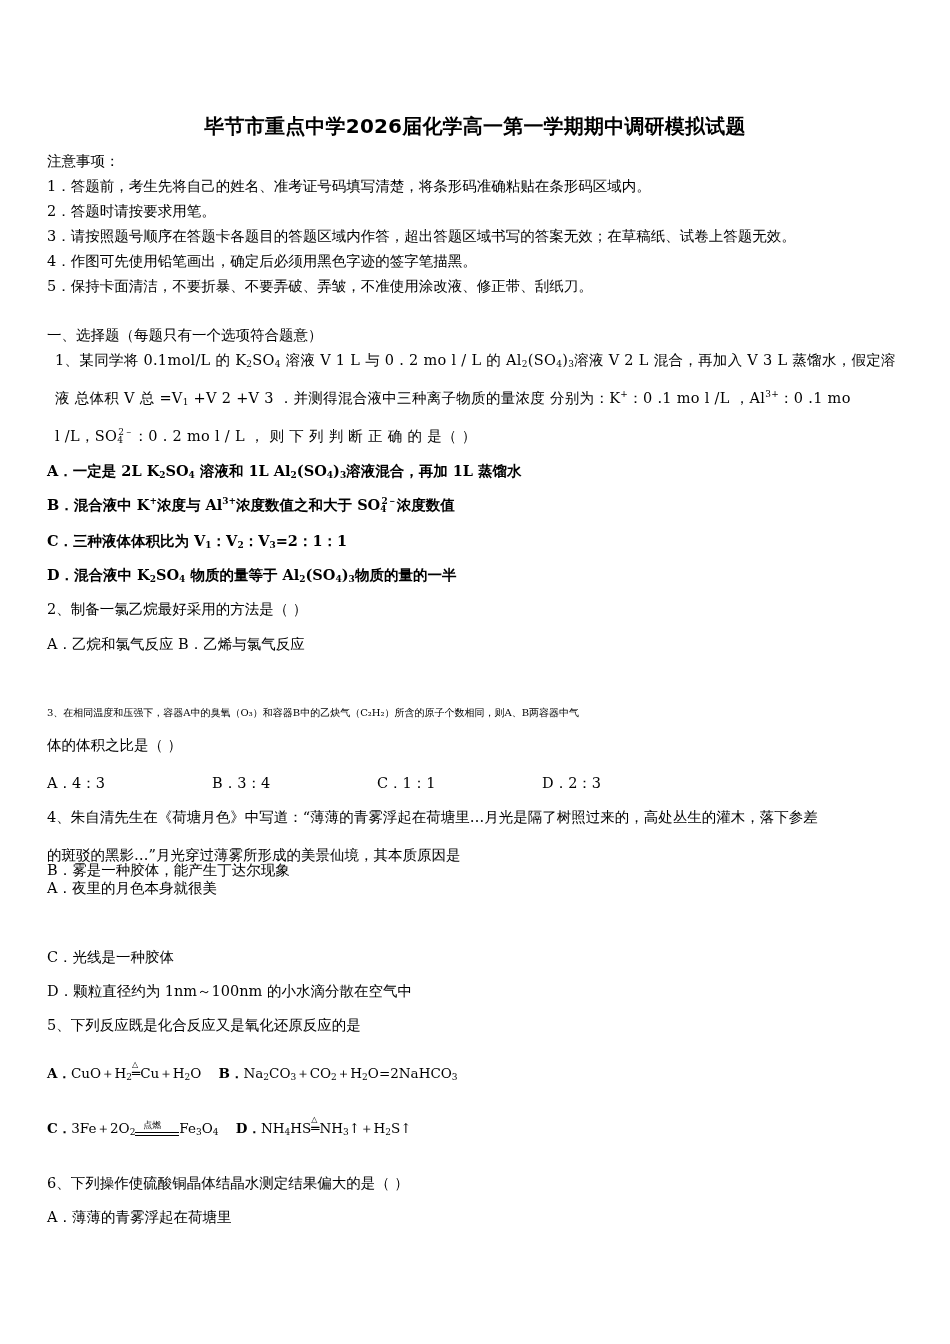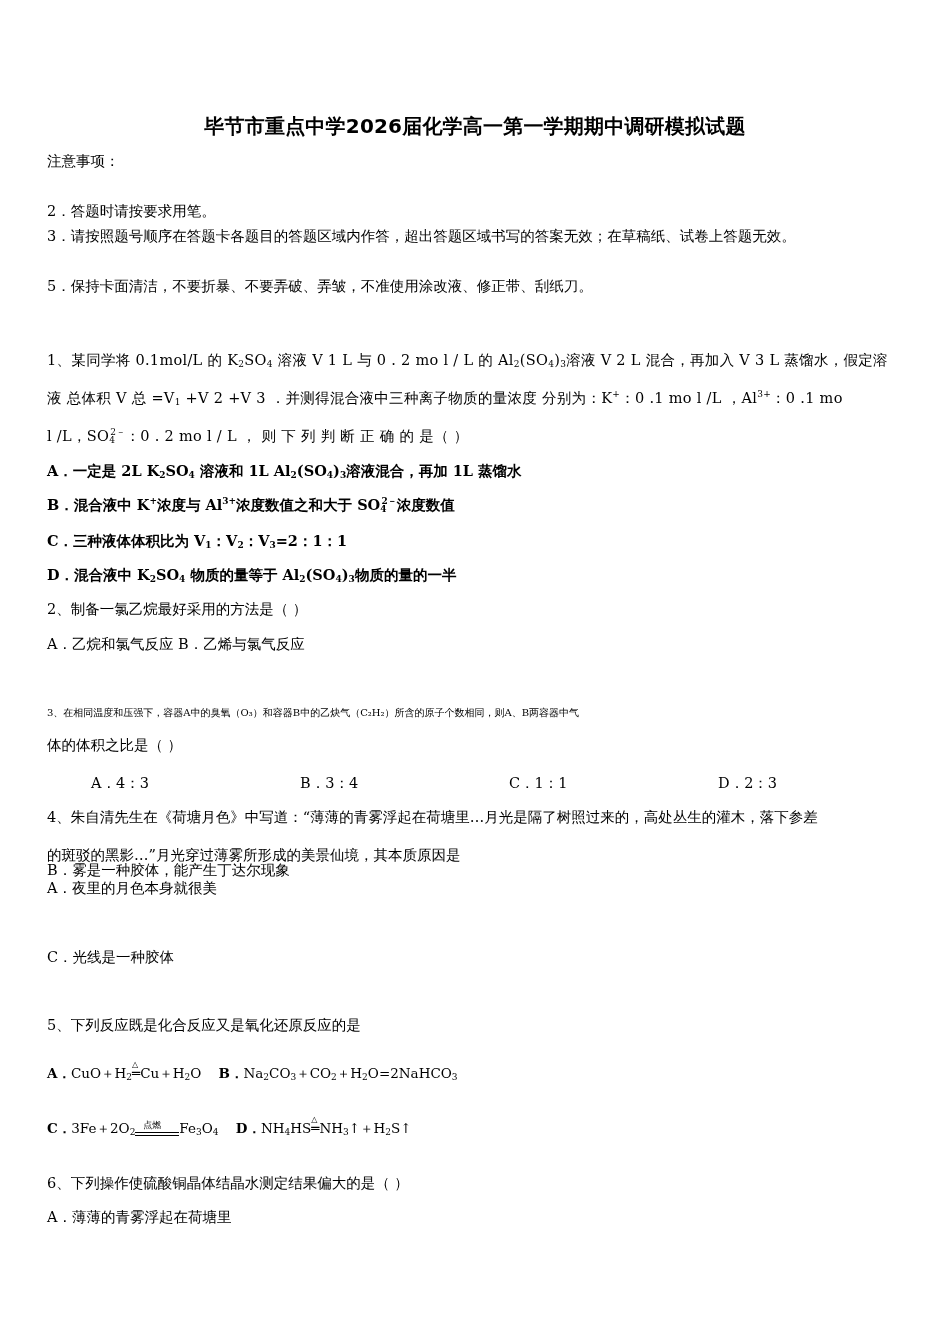--- a/index.html
+++ b/index.html
@@ -29,6 +29,7 @@
   <div class="title">毕节市重点中学2026届化学高一第一学期期中调研模拟试题</div>
 
   <div class="line" style="top:151px">注意事项：</div>
+  <div class="line" style="top:176px">1．答题前，考生先将自己的姓名、准考证号码填写清楚，将条形码准确粘贴在条形码区域内。</div>
   <div class="line" style="top:201px">2．答题时请按要求用笔。</div>
   <div class="line" style="top:226px">3．请按照题号顺序在答题卡各题目的答题区域内作答，超出答题区域书写的答案无效；在草稿纸、试卷上答题无效。</div>
   <div class="line" style="top:276px">5．保持卡面清洁，不要折暴、不要弄破、弄皱，不准使用涂改液、修正带、刮纸刀。</div>

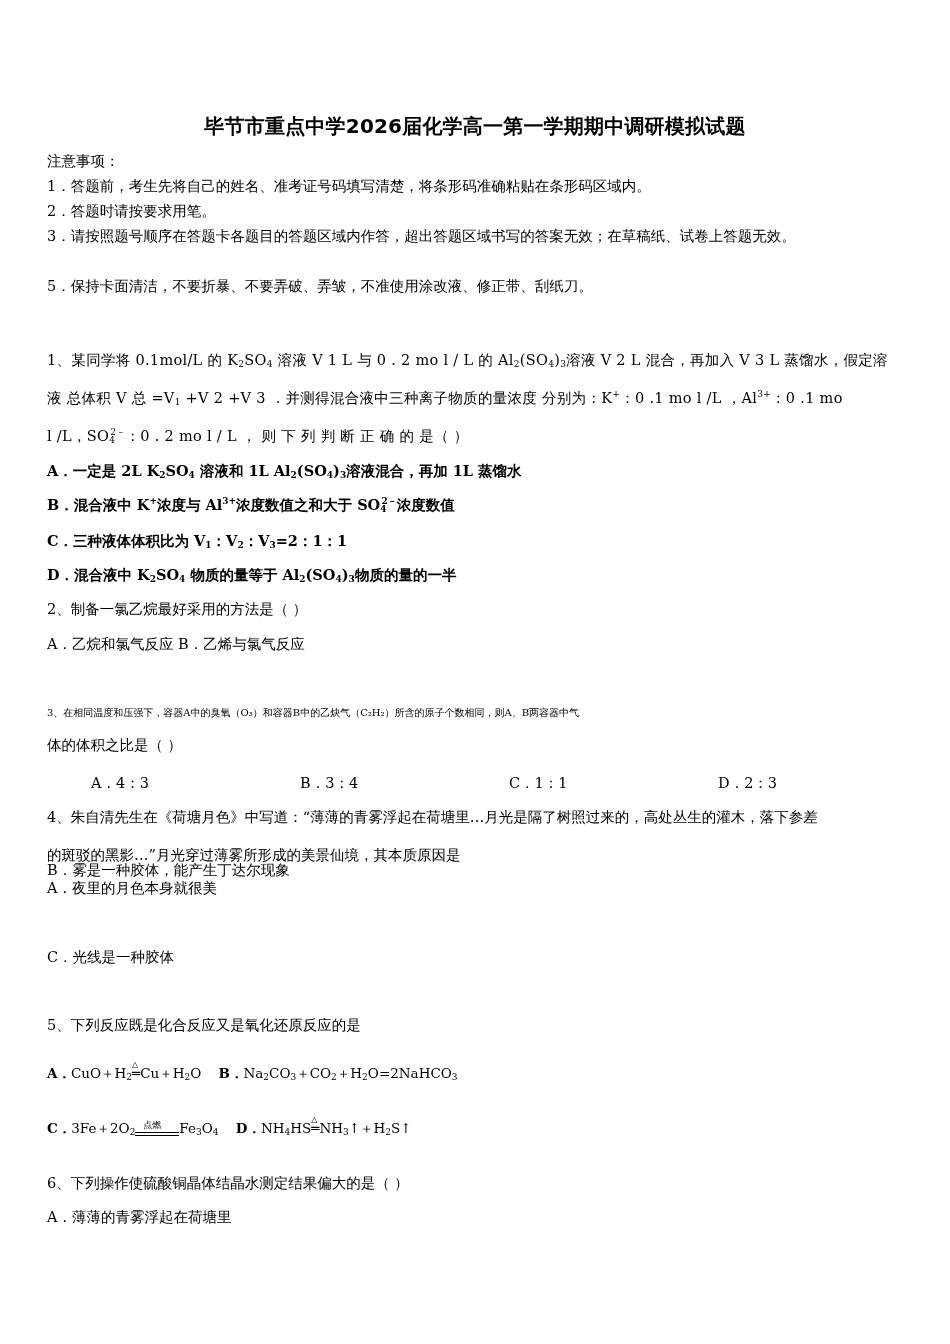--- a/index.html
+++ b/index.html
@@ -32,6 +32,7 @@
   <div class="line" style="top:176px">1．答题前，考生先将自己的姓名、准考证号码填写清楚，将条形码准确粘贴在条形码区域内。</div>
   <div class="line" style="top:201px">2．答题时请按要求用笔。</div>
   <div class="line" style="top:226px">3．请按照题号顺序在答题卡各题目的答题区域内作答，超出答题区域书写的答案无效；在草稿纸、试卷上答题无效。</div>
+  <div class="line" style="top:251px">4．作图可先使用铅笔画出，确定后必须用黑色字迹的签字笔描黑。</div>
   <div class="line" style="top:276px">5．保持卡面清洁，不要折暴、不要弄破、弄皱，不准使用涂改液、修正带、刮纸刀。</div>
 
 

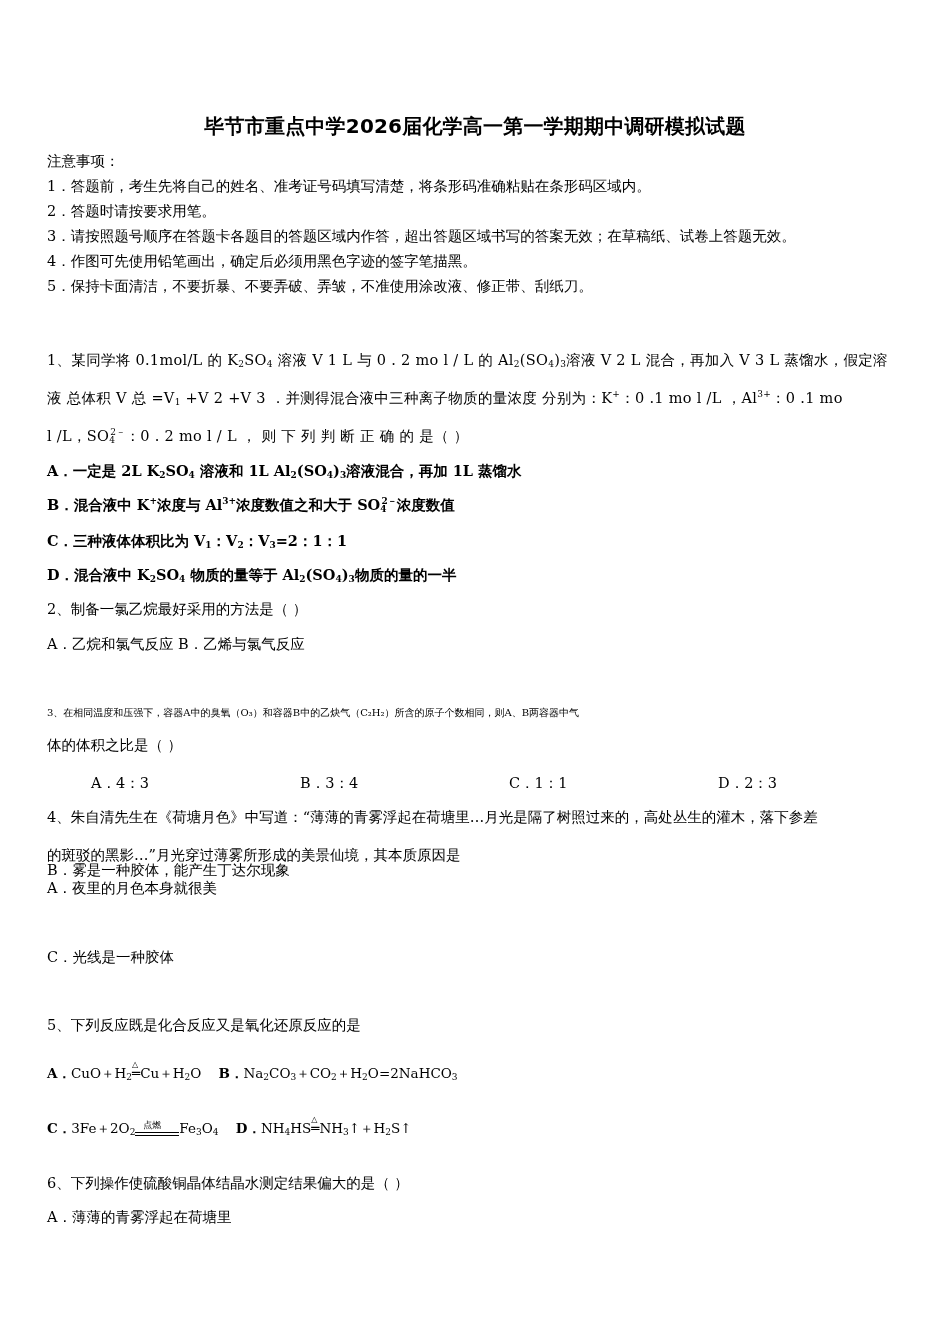--- a/index.html
+++ b/index.html
@@ -35,6 +35,7 @@
   <div class="line" style="top:251px">4．作图可先使用铅笔画出，确定后必须用黑色字迹的签字笔描黑。</div>
   <div class="line" style="top:276px">5．保持卡面清洁，不要折暴、不要弄破、弄皱，不准使用涂改液、修正带、刮纸刀。</div>
 
+  <div class="line" style="top:325px">一、选择题（每题只有一个选项符合题意）</div>
 
   <div class="line just" style="top:350px">
     <span>1、某同学将 0.1mol/L 的 K</span><sub>2</sub><span>SO</span><sub>4</sub><span> 溶液 V 1 L 与 0 . 2 mo l / L 的 Al</span><sub>2</sub><span>(SO</span><sub>4</sub><span>)</span><sub>3</sub><span>溶液 V 2 L 混合，再加入 V 3 L 蒸馏水，假定溶</span>

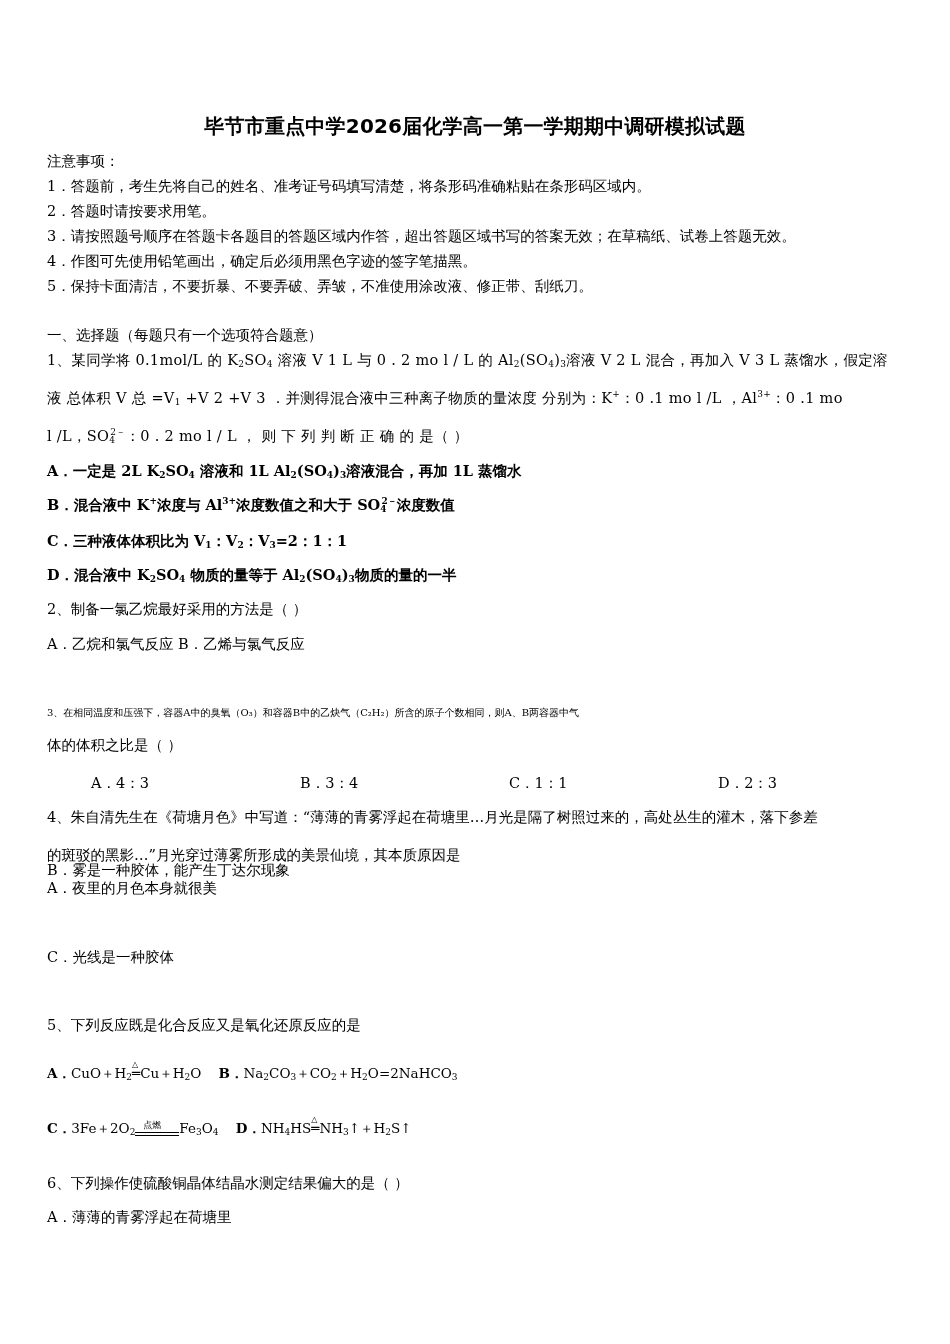--- a/index.html
+++ b/index.html
@@ -12,7 +12,7 @@
   .b { font-weight:bold; }
   sub { font-size:9px; vertical-align:-2px; line-height:0; }
   sup { font-size:9px; vertical-align:6px; line-height:0; }
-  .just { letter-spacing:0.3px; }
+  .just { letter-spacing:0.3px;margin-left:8px; }
   .opt { display:inline-block;margin-left:44px; }
   .eqmark { position:relative; display:inline-block; }
   .eqmark .top { position:absolute; top:-8px; left:0; font-size:8px; }

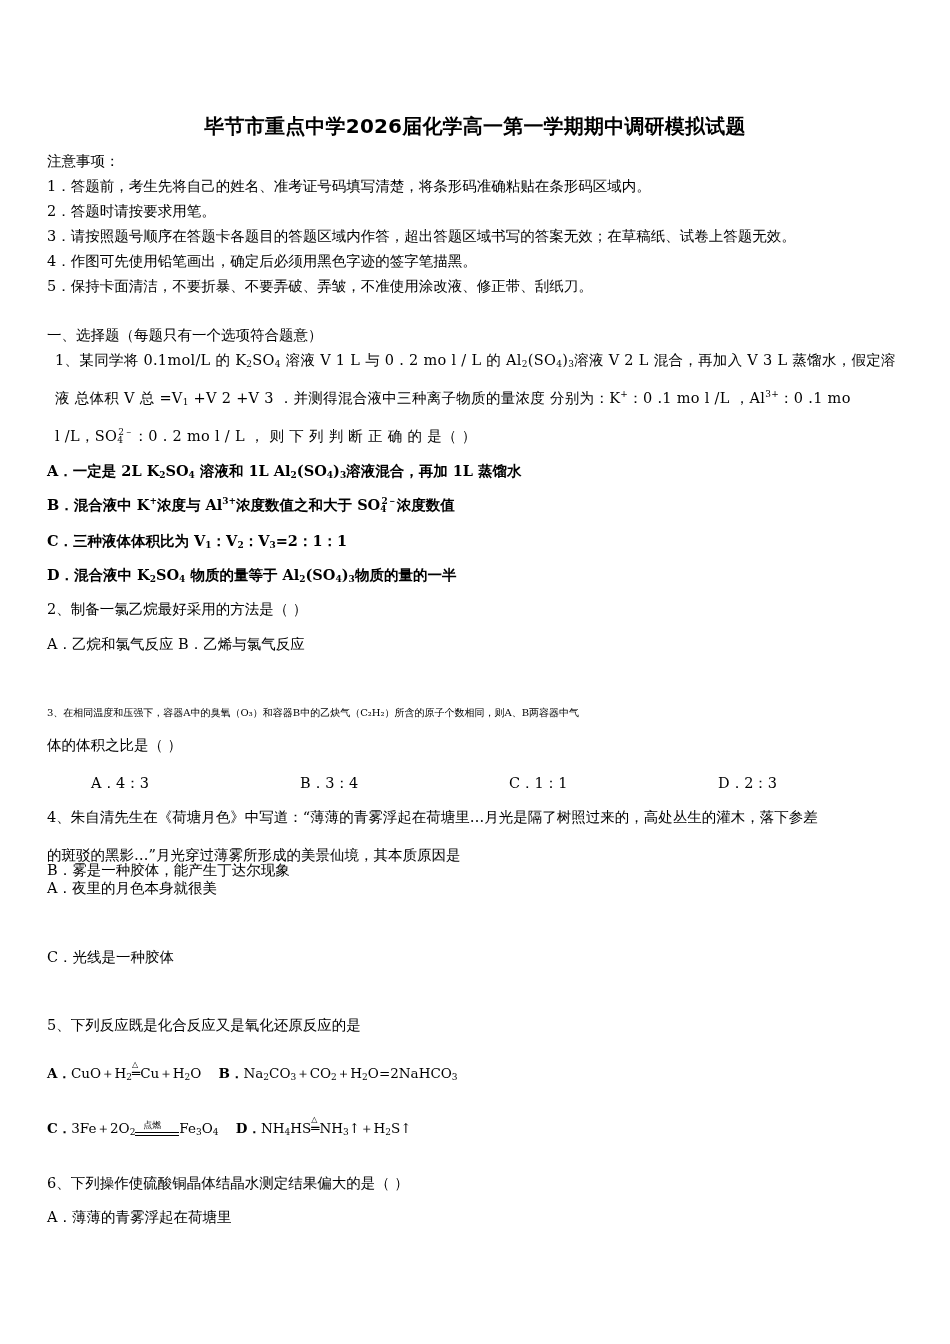--- a/index.html
+++ b/index.html
@@ -13,7 +13,7 @@
   sub { font-size:9px; vertical-align:-2px; line-height:0; }
   sup { font-size:9px; vertical-align:6px; line-height:0; }
   .just { letter-spacing:0.3px;margin-left:8px; }
-  .opt { display:inline-block;margin-left:44px; }
+  .opt { display:inline-block; }
   .eqmark { position:relative; display:inline-block; }
   .eqmark .top { position:absolute; top:-8px; left:0; font-size:8px; }
   .longeq { display:inline-block; position:relative; width:44px; height:14px; vertical-align:middle; }

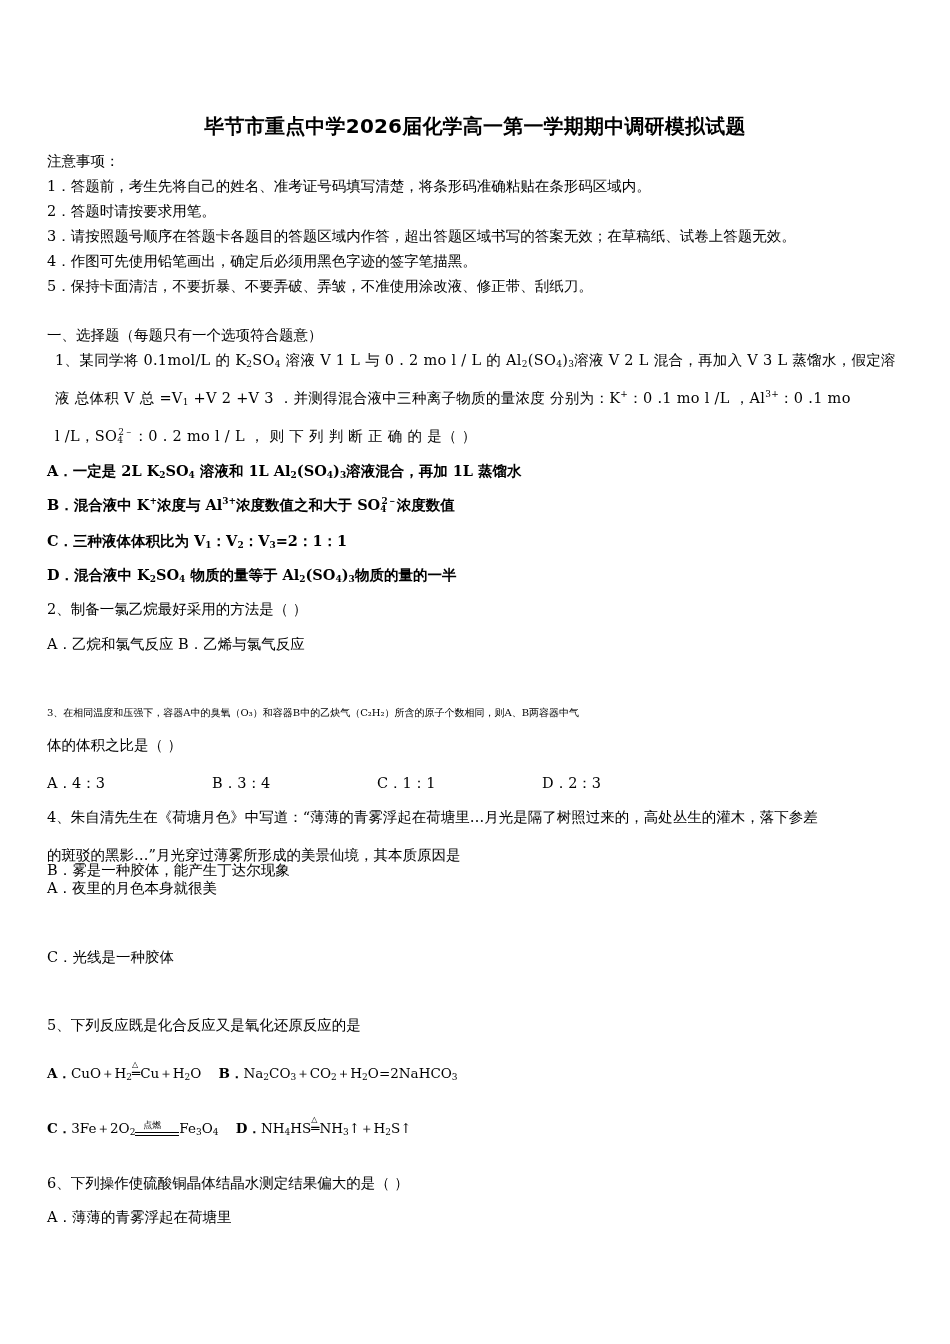--- a/index.html
+++ b/index.html
@@ -73,6 +73,7 @@
   <div class="line" style="top:878px">A．夜里的月色本身就很美</div>
   <div class="line" style="top:860px">B．雾是一种胶体，能产生丁达尔现象</div>
   <div class="line" style="top:947px">C．光线是一种胶体</div>
+  <div class="line" style="top:981px">D．颗粒直径约为 1nm～100nm 的小水滴分散在空气中</div>
 
   <div class="line" style="top:1015px">5、下列反应既是化合反应又是氧化还原反应的是</div>
   <div class="line" style="top:1063px; font-size:13.5px">

